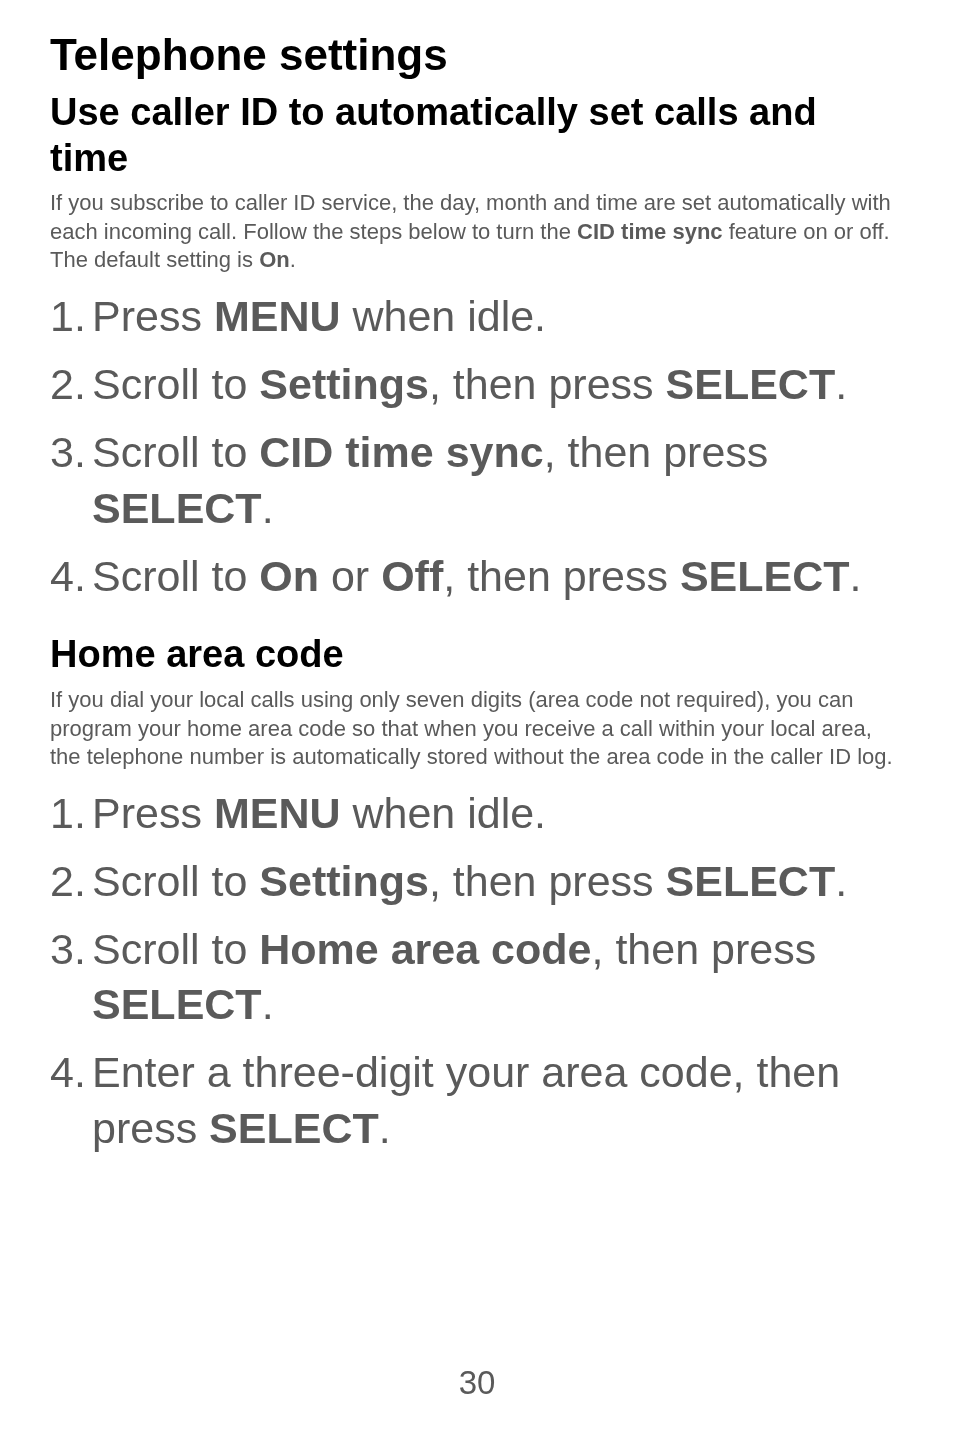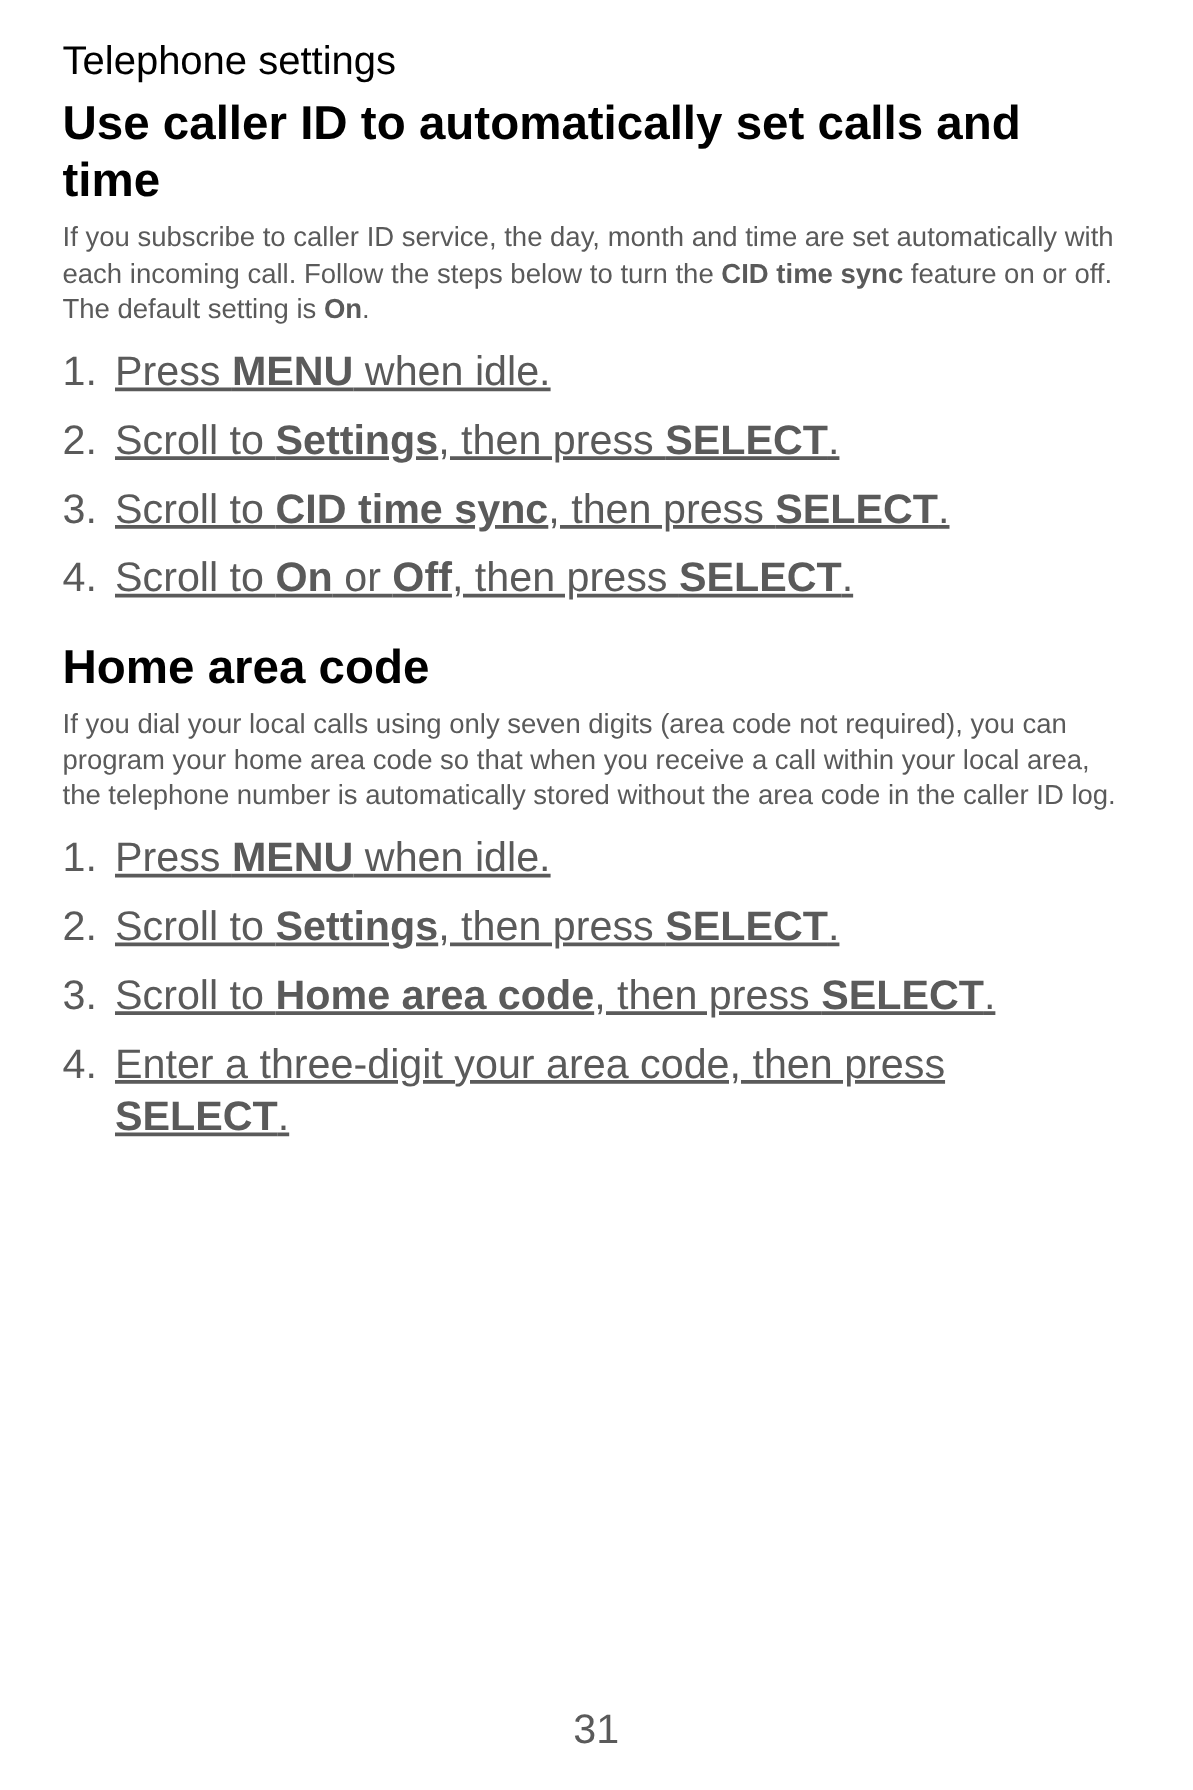--- a/index.html
+++ b/index.html
@@ -17,8 +17,8 @@
       position: relative;
     }
     .page-title {
-      font-size: 32px;
-      font-weight: normal;
+      font-size: 44px;
+      font-weight: bold;
       margin-bottom: 10px;
     }
     .section-heading {

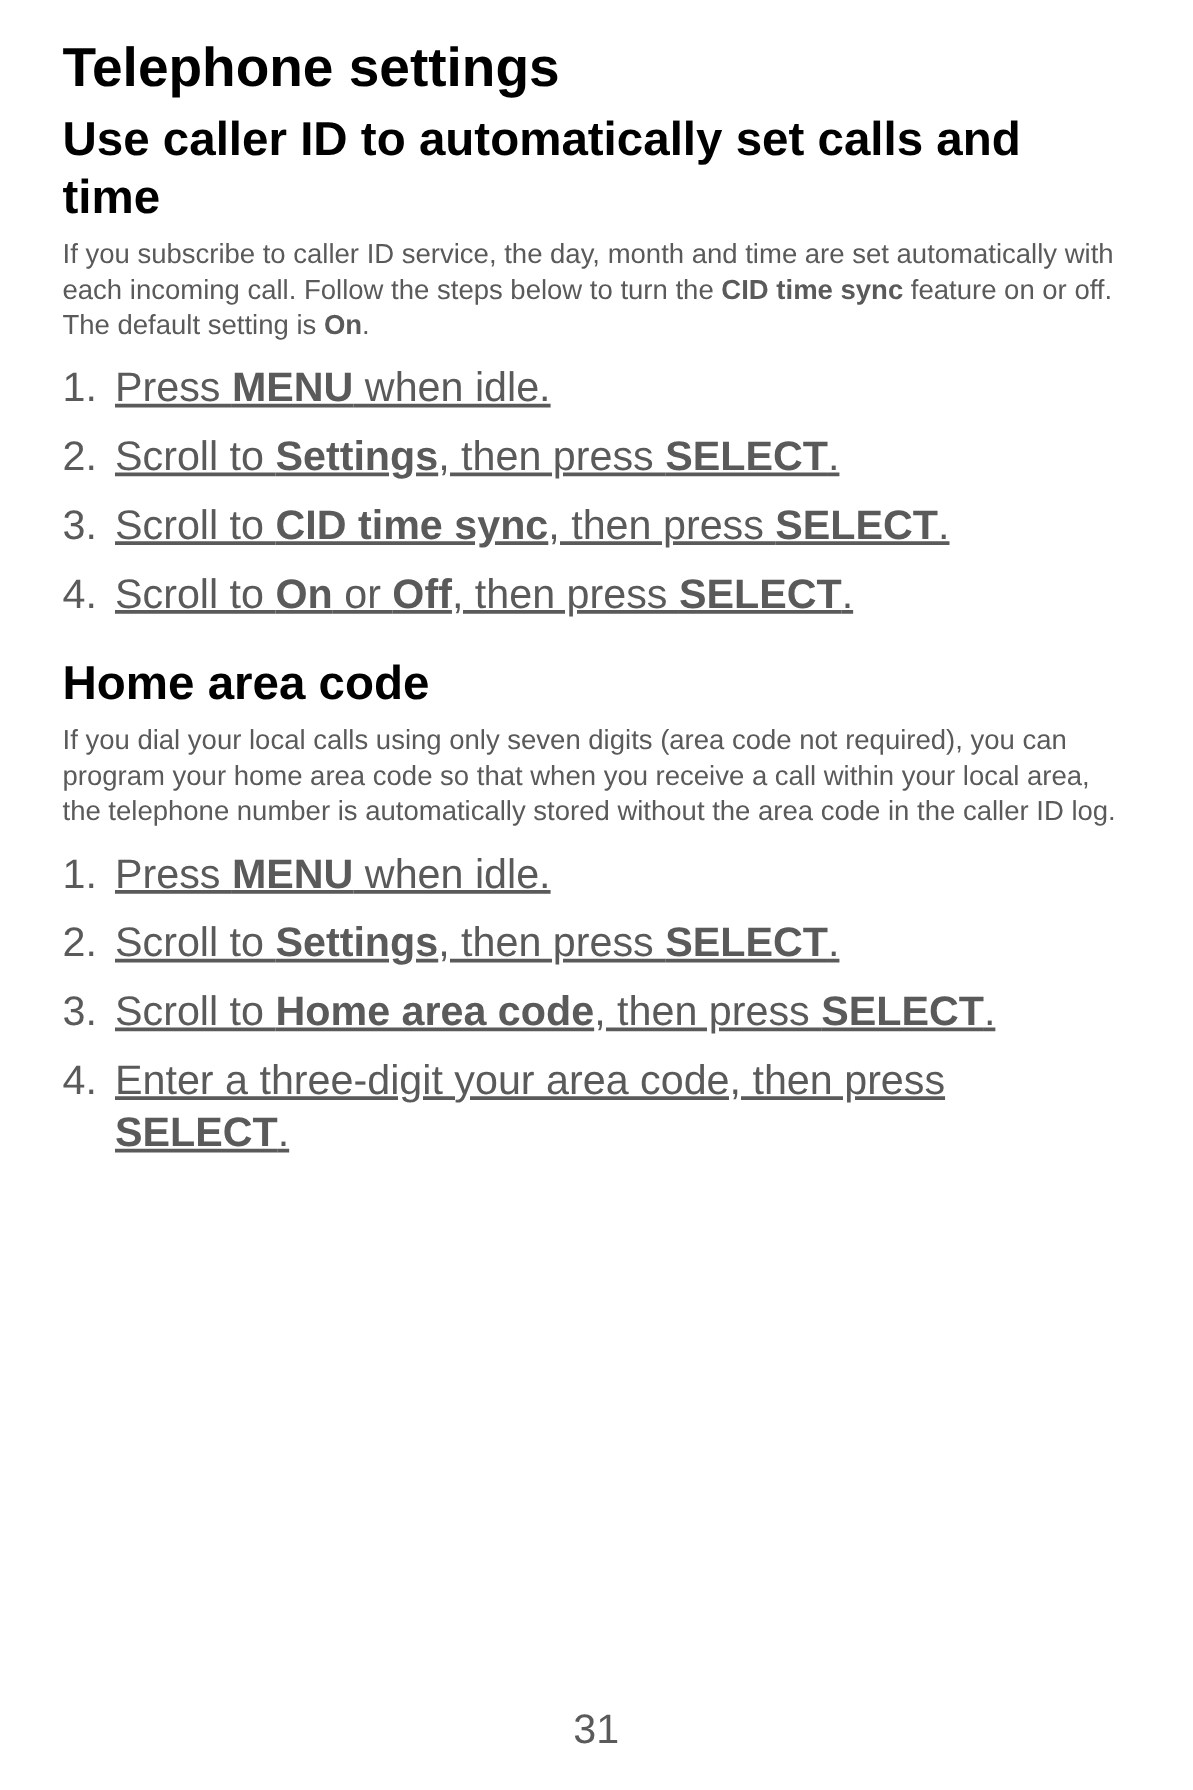--- a/index.html
+++ b/index.html
@@ -39,10 +39,9 @@
     .step-list {
       list-style: none;
       counter-reset: step;
-      font-size: 33px;
+      font-size: 43px;
       color: #5a5a5a;
       margin-bottom: 28px;
-      text-decoration: underline;
     }
     .step-list li {
       counter-increment: step;

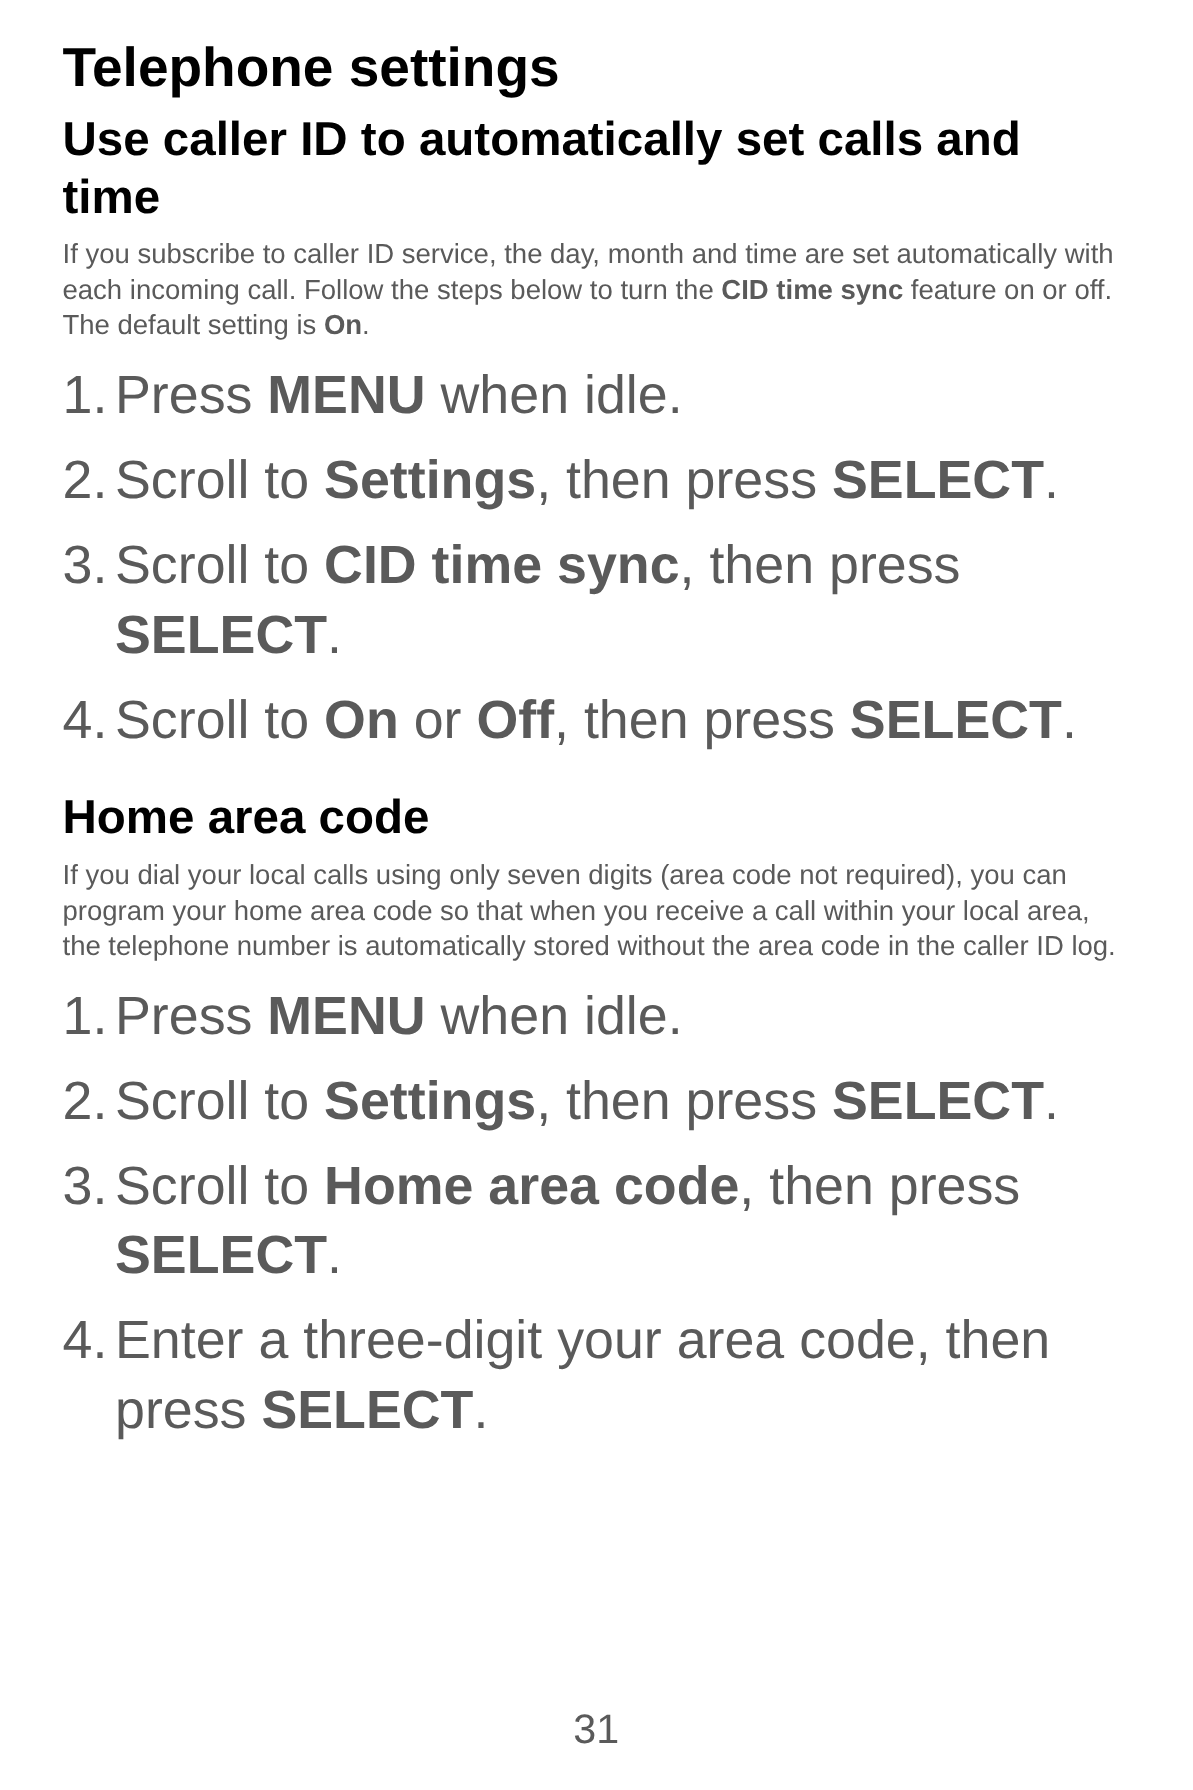--- a/index.html
+++ b/index.html
@@ -119,6 +119,6 @@
   </ol>
 </div>
 
-<div class="page-number">31</div>
+<div class="page-number">30</div>
 
 </body></html>

